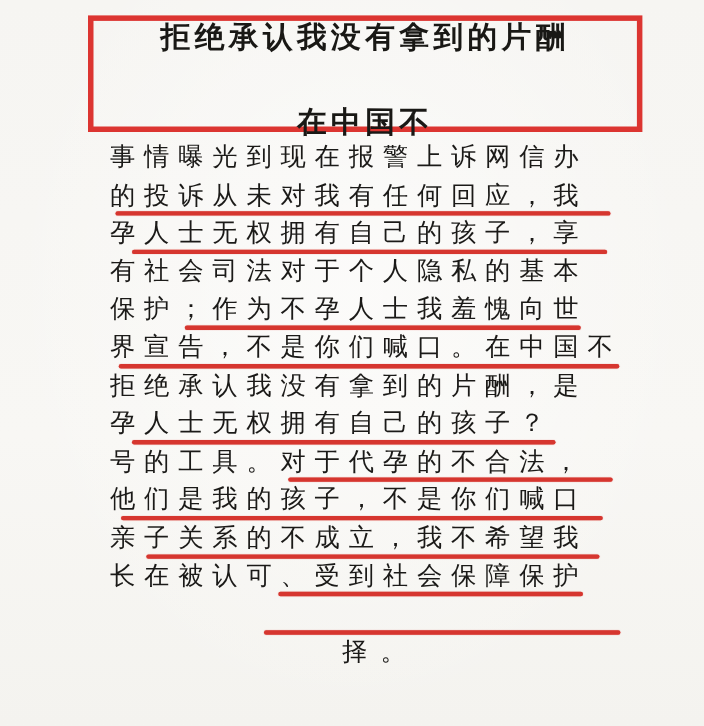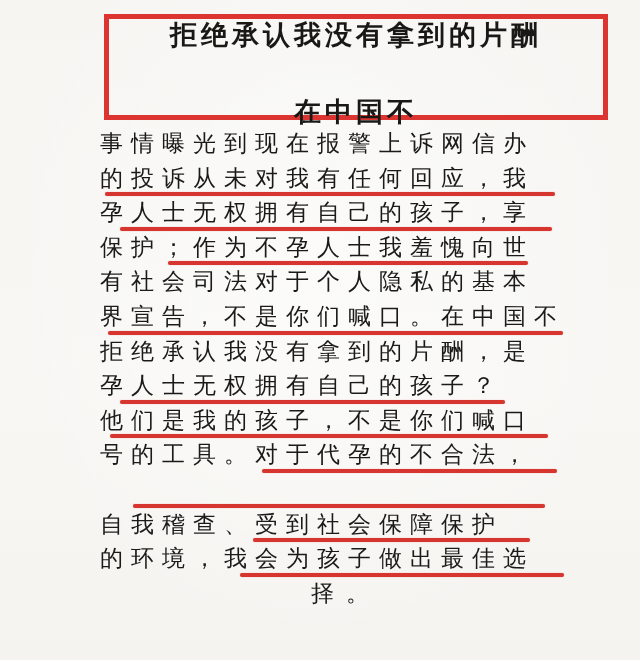--- a/index.html
+++ b/index.html
@@ -15,7 +15,7 @@
   }
   .title-box {
     position:absolute;
-    left:104px; top:14px;
+    left:80px; top:14px;
     width:494px; height:96px;
     border:5px solid #dc3531;
     display:flex; flex-direction:column;

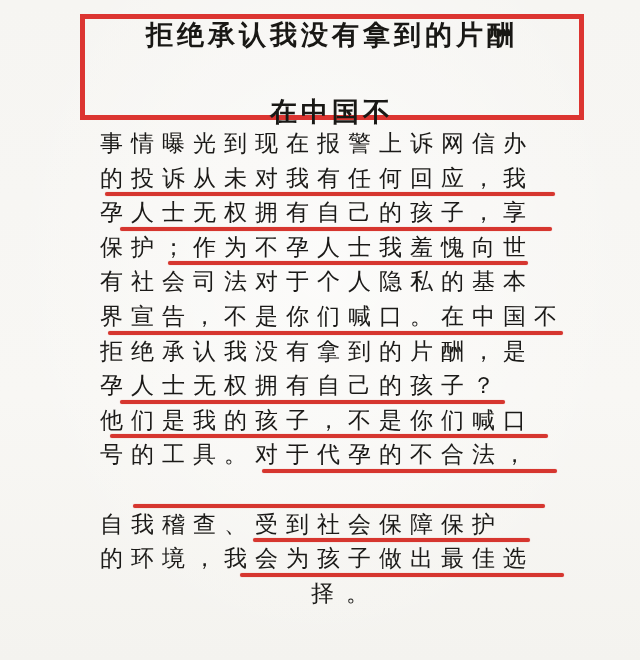--- a/index.html
+++ b/index.html
@@ -67,8 +67,8 @@
       <div class="b-line"><span>事情曝光到现在报警上诉网信办</span></div>
       <div class="b-line"><span>的投诉从未对我有任何回应，我</span><div class="underline" style="left: 5px; width: 450px; background: rgb(214, 54, 47);"></div></div>
       <div class="b-line"><span>孕人士无权拥有自己的孩子，享</span><div class="underline" style="left: 20px; width: 432px; background: rgb(214, 54, 47);"></div></div>
+      <div class="b-line"><span>有社会司法对于个人隐私的基本</span></div>
       <div class="b-line"><span>保护；作为不孕人士我羞愧向世</span><div class="underline" style="left: 68px; width: 360px; background: rgb(214, 54, 47);"></div></div>
-      <div class="b-line"><span>有社会司法对于个人隐私的基本</span></div>
       <div class="b-line"><span>界宣告，不是你们喊口。在中国不</span><div class="underline" style="left: 8px; width: 455px; background: rgb(214, 54, 47);"></div></div>
       <div class="b-line"><span>拒绝承认我没有拿到的片酬，是</span></div>
       <div class="b-line"><span>孕人士无权拥有自己的孩子？</span><div class="underline" style="left: 20px; width: 385px; background: rgb(214, 54, 47);"></div></div>

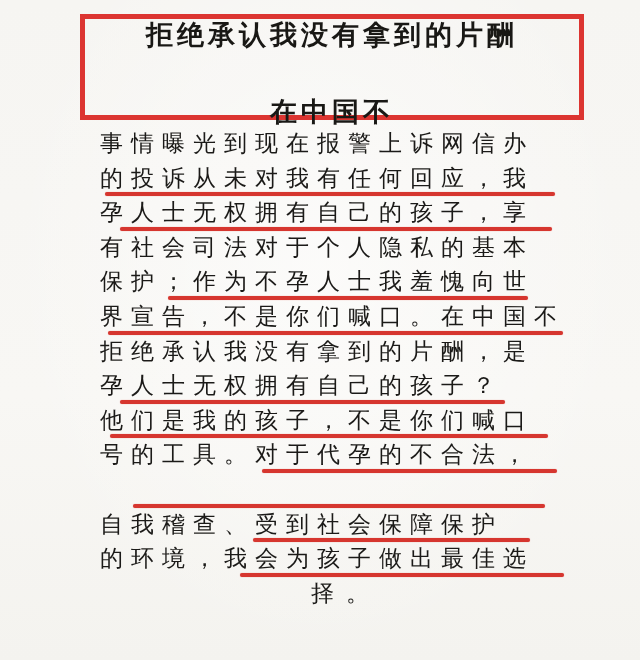--- a/index.html
+++ b/index.html
@@ -72,8 +72,8 @@
       <div class="b-line"><span>界宣告，不是你们喊口。在中国不</span><div class="underline" style="left: 8px; width: 455px; background: rgb(214, 54, 47);"></div></div>
       <div class="b-line"><span>拒绝承认我没有拿到的片酬，是</span></div>
       <div class="b-line"><span>孕人士无权拥有自己的孩子？</span><div class="underline" style="left: 20px; width: 385px; background: rgb(214, 54, 47);"></div></div>
+      <div class="b-line"><span>号的工具。对于代孕的不合法，</span><div class="underline" style="left: 162px; width: 295px; background: rgb(214, 54, 47);"></div></div>
       <div class="b-line"><span>他们是我的孩子，不是你们喊口</span><div class="underline" style="left: 10px; width: 438px; background: rgb(214, 54, 47);"></div></div>
-      <div class="b-line"><span>号的工具。对于代孕的不合法，</span><div class="underline" style="left: 162px; width: 295px; background: rgb(214, 54, 47);"></div></div>
       <div class="b-line"><div class="underline" style="left: 33px; width: 412px; background: rgb(214, 54, 47);"></div></div>
       <div class="b-line"><span>自我稽查、受到社会保障保护</span><div class="underline" style="left: 153px; width: 277px; background: rgb(214, 54, 47);"></div></div>
       <div class="b-line"><span>的环境，我会为孩子做出最佳选</span><div class="underline" style="left: 140px; width: 324px; background: rgb(214, 54, 47);"></div></div>

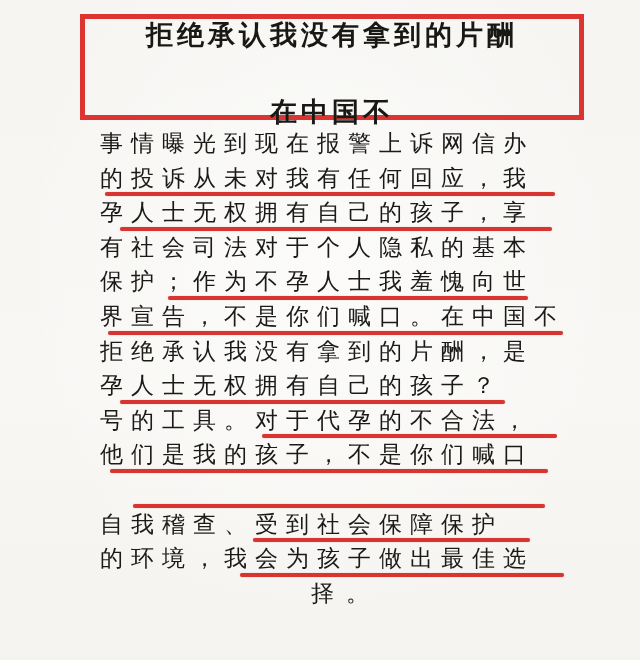--- a/index.html
+++ b/index.html
@@ -74,7 +74,7 @@
       <div class="b-line"><span>孕人士无权拥有自己的孩子？</span><div class="underline" style="left: 20px; width: 385px; background: rgb(214, 54, 47);"></div></div>
       <div class="b-line"><span>号的工具。对于代孕的不合法，</span><div class="underline" style="left: 162px; width: 295px; background: rgb(214, 54, 47);"></div></div>
       <div class="b-line"><span>他们是我的孩子，不是你们喊口</span><div class="underline" style="left: 10px; width: 438px; background: rgb(214, 54, 47);"></div></div>
-      <div class="b-line"><div class="underline" style="left: 33px; width: 412px; background: rgb(214, 54, 47);"></div></div>
+      <div class="b-line"><span>亲子关系的不成立，我不希望我</span><div class="underline" style="left: 33px; width: 412px; background: rgb(214, 54, 47);"></div></div>
       <div class="b-line"><span>自我稽查、受到社会保障保护</span><div class="underline" style="left: 153px; width: 277px; background: rgb(214, 54, 47);"></div></div>
       <div class="b-line"><span>的环境，我会为孩子做出最佳选</span><div class="underline" style="left: 140px; width: 324px; background: rgb(214, 54, 47);"></div></div>
       <div class="b-line center"><span>择。</span></div>

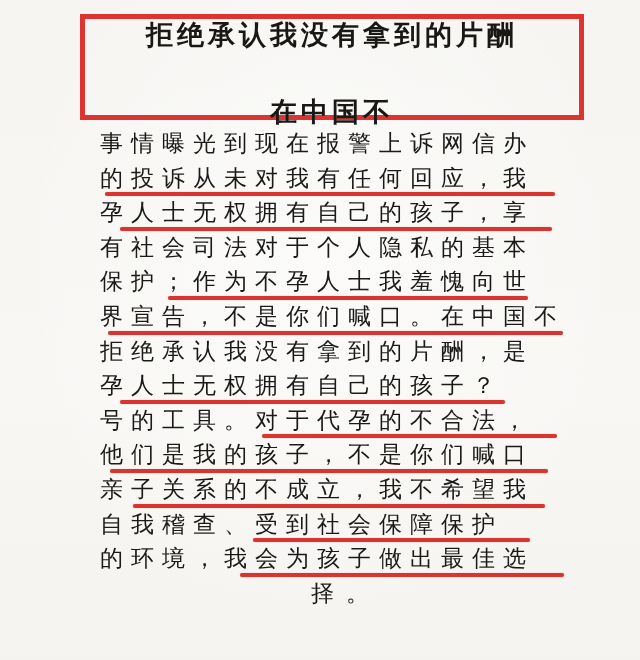--- a/index.html
+++ b/index.html
@@ -75,7 +75,7 @@
       <div class="b-line"><span>号的工具。对于代孕的不合法，</span><div class="underline" style="left: 162px; width: 295px; background: rgb(214, 54, 47);"></div></div>
       <div class="b-line"><span>他们是我的孩子，不是你们喊口</span><div class="underline" style="left: 10px; width: 438px; background: rgb(214, 54, 47);"></div></div>
       <div class="b-line"><span>亲子关系的不成立，我不希望我</span><div class="underline" style="left: 33px; width: 412px; background: rgb(214, 54, 47);"></div></div>
-      <div class="b-line"><span>自我稽查、受到社会保障保护</span><div class="underline" style="left: 153px; width: 277px; background: rgb(214, 54, 47);"></div></div>
+      <div class="b-line"><span>长在被认可、受到社会保障保护</span><div class="underline" style="left: 153px; width: 277px; background: rgb(214, 54, 47);"></div></div>
       <div class="b-line"><span>的环境，我会为孩子做出最佳选</span><div class="underline" style="left: 140px; width: 324px; background: rgb(214, 54, 47);"></div></div>
       <div class="b-line center"><span>择。</span></div>
     </div>

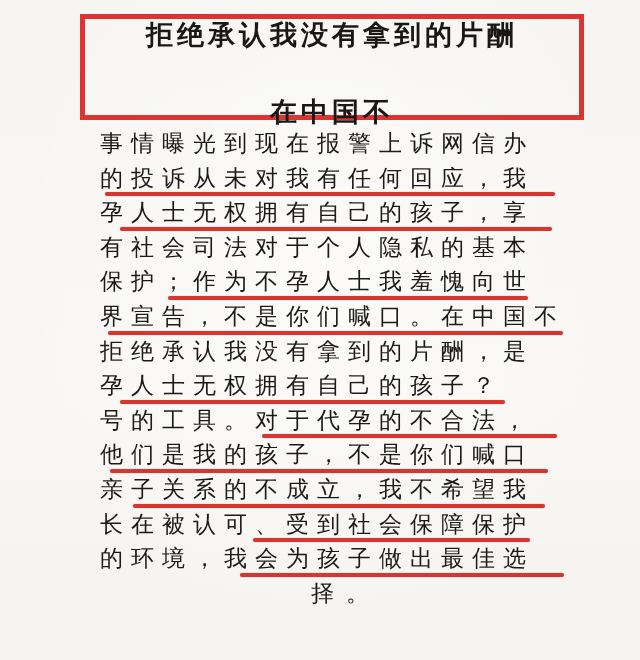--- a/index.html
+++ b/index.html
@@ -76,7 +76,7 @@
       <div class="b-line"><span>他们是我的孩子，不是你们喊口</span><div class="underline" style="left: 10px; width: 438px; background: rgb(214, 54, 47);"></div></div>
       <div class="b-line"><span>亲子关系的不成立，我不希望我</span><div class="underline" style="left: 33px; width: 412px; background: rgb(214, 54, 47);"></div></div>
       <div class="b-line"><span>长在被认可、受到社会保障保护</span><div class="underline" style="left: 153px; width: 277px; background: rgb(214, 54, 47);"></div></div>
-      <div class="b-line"><span>的环境，我会为孩子做出最佳选</span><div class="underline" style="left: 140px; width: 324px; background: rgb(214, 54, 47);"></div></div>
+      <div class="b-line"><div class="underline" style="left: 140px; width: 324px; background: rgb(214, 54, 47);"></div></div>
       <div class="b-line center"><span>择。</span></div>
     </div>
 

